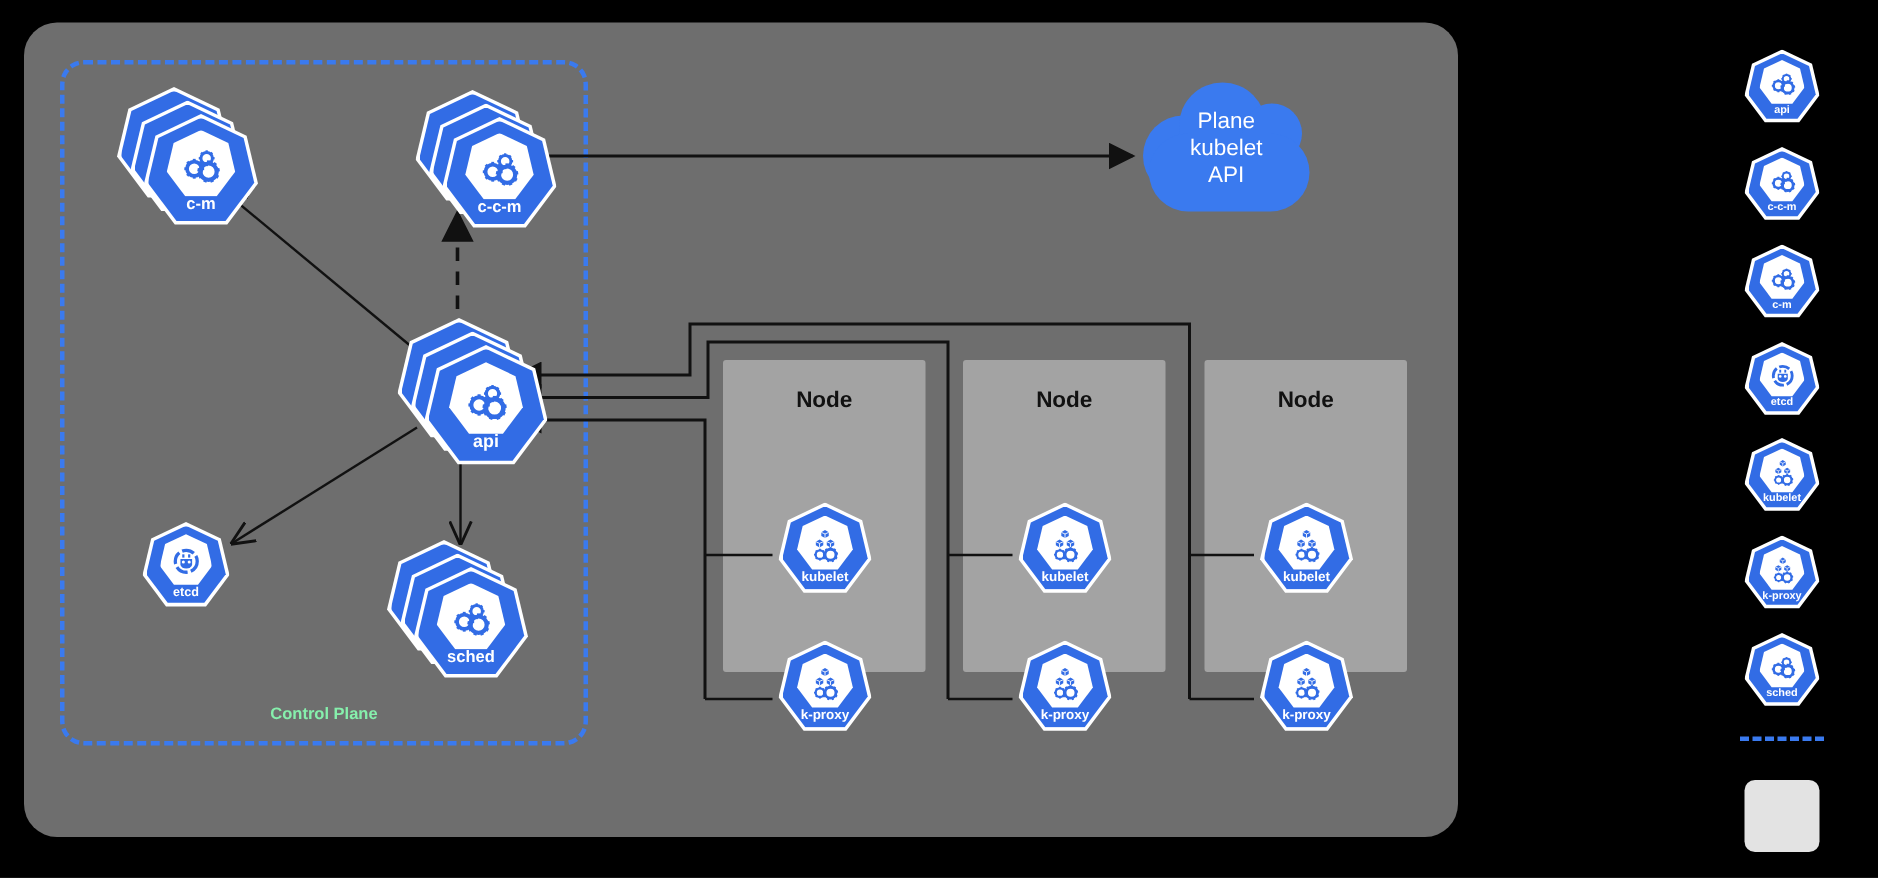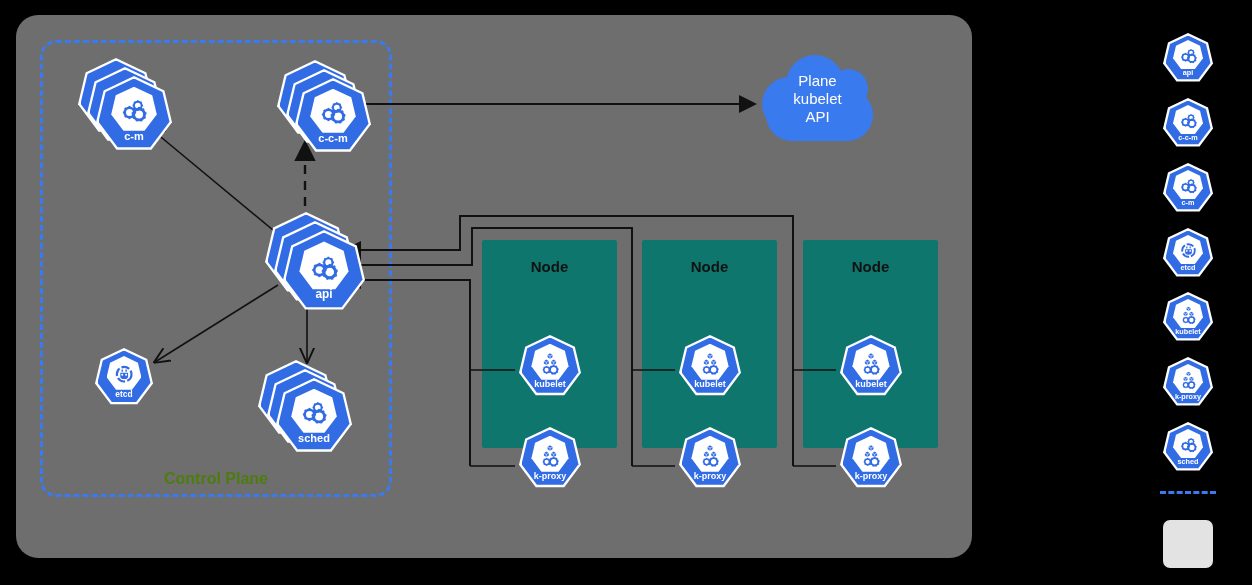--- a/index.html
+++ b/index.html
@@ -20,7 +20,7 @@
       color:#4d7c0f;font-size:16px;font-weight:bold;}
 
   
-  .node-box{position:absolute;width:135px;height:208px;background:#0f766e;
+  .node-box{position:absolute;width:135px;height:208px;background:#a3a3a3;
       border-radius:2px;}
   .node-label{position:absolute;top:18px;left:0;width:100%;text-align:center;
       color:#111;font-size:15px;font-weight:bold;}

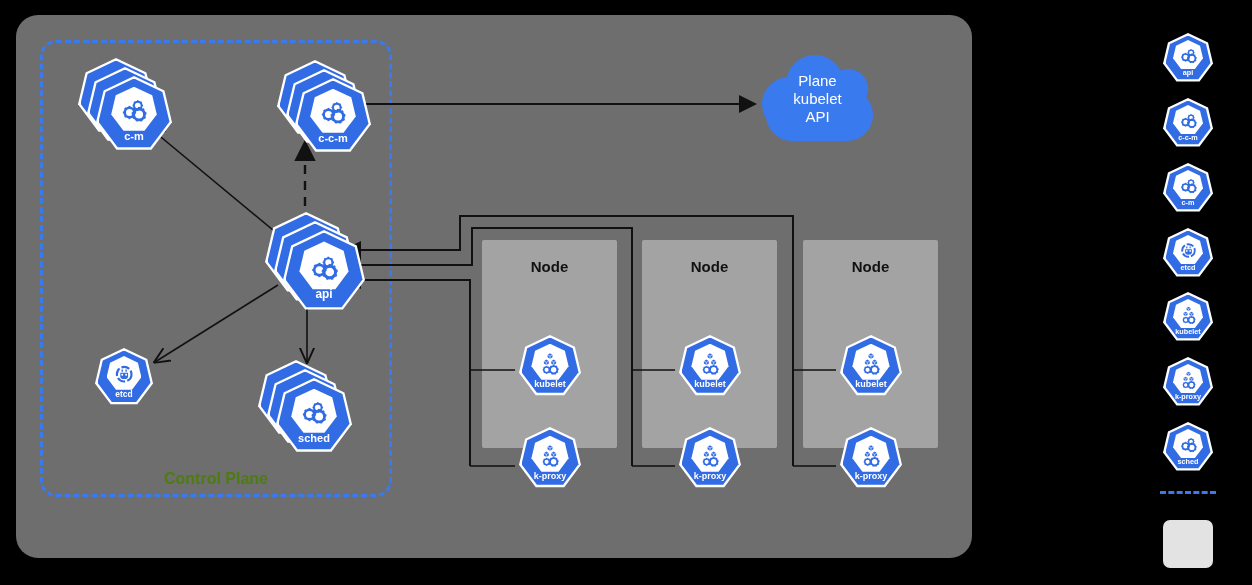--- a/index.html
+++ b/index.html
@@ -17,7 +17,7 @@
   .control-plane{position:absolute;left:40px;top:40px;width:352px;height:457px;
       border:3px dashed #3a7aef;border-radius:16px;box-sizing:border-box;}
   .cp-label{position:absolute;left:40px;top:470px;width:352px;text-align:center;
-      color:#4d7c0f;font-size:16px;font-weight:bold;}
+      color:#86efac;font-size:11px;font-weight:bold;}
 
   
   .node-box{position:absolute;width:135px;height:208px;background:#a3a3a3;

